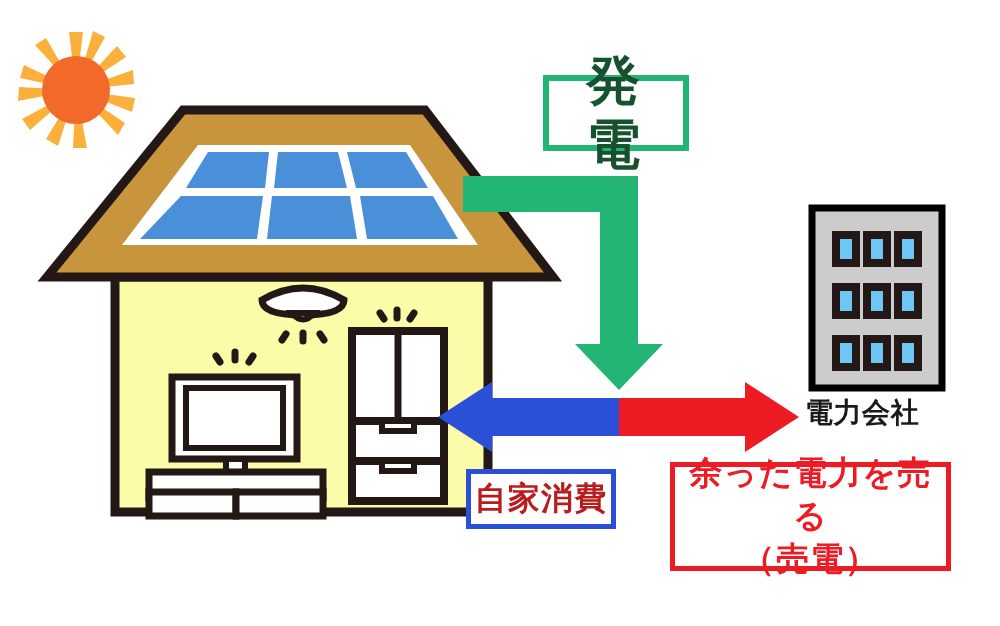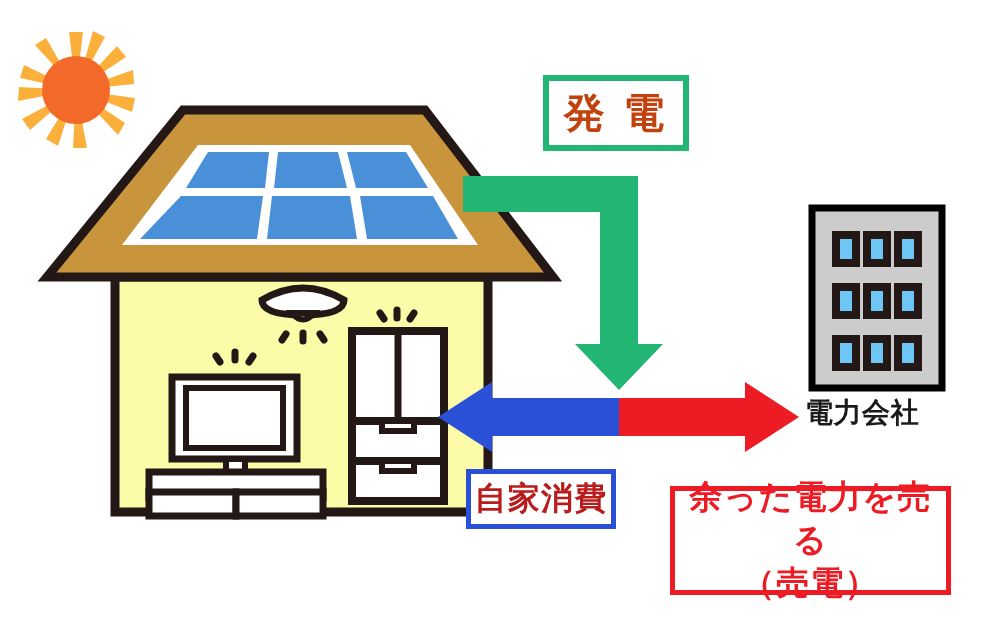--- a/index.html
+++ b/index.html
@@ -31,10 +31,9 @@
   #label-generation{
     left:543px;top:75px;width:146px;height:76px;
     border:6px solid #22b573;
-    color:#c2410c;
-    font-size:41px;
+    color:#14532d;
+    font-size:54px;
     letter-spacing:0.10em;
-    font-family:Liberation Serif, serif;
   }
   #label-self-consumption{
     left:466px;top:469px;width:150px;height:60px;

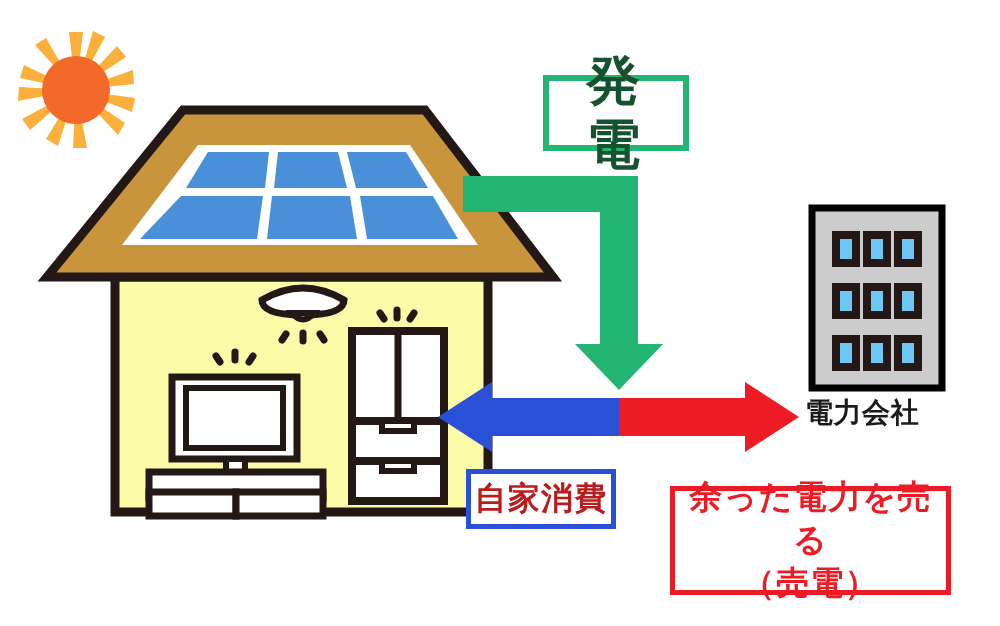--- a/index.html
+++ b/index.html
@@ -42,7 +42,7 @@
     font-size:32px;
   }
   #label-sell{
-    left:670px;top:486px;width:281px;height:109px;
+    left:670px;top:462px;width:281px;height:109px;
     border:5px solid #ed1c24;
     color:#ed1c24;
     font-size:33px;

